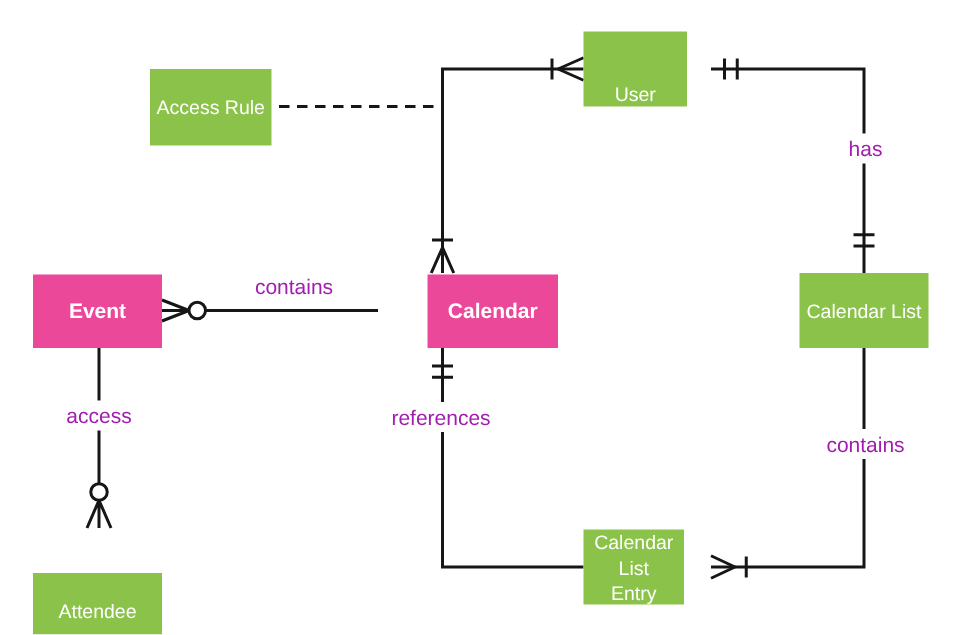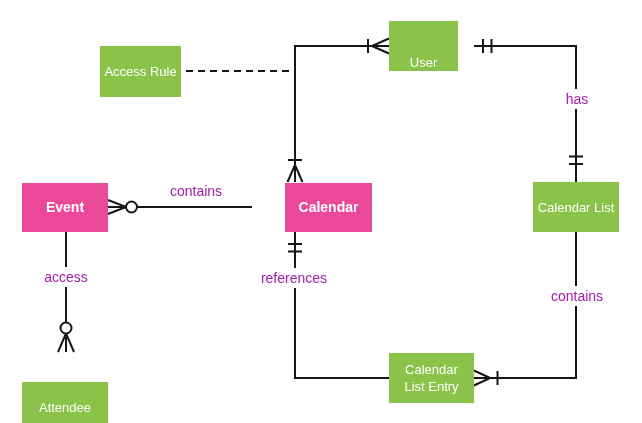--- a/index.html
+++ b/index.html
@@ -37,7 +37,7 @@
   .e-calendar{left:252px;top:183px;width:87px;height:49px;margin-left:33px;}
   .e-calendar-list{left:533px;top:182px;width:86px;height:50px;}
   .e-attendee{left:22px;top:352px;width:86px;height:50px;margin-top:30px;}
-  .e-cle{left:389px;top:353px;width:85px;height:50px;padding:4px 8px;}
+  .e-cle{left:389px;top:353px;width:67px;height:50px;padding:4px 8px;}
   
   .l-contains-top{left:196px;top:191px;}
   .l-invites{left:66px;top:277px;}

